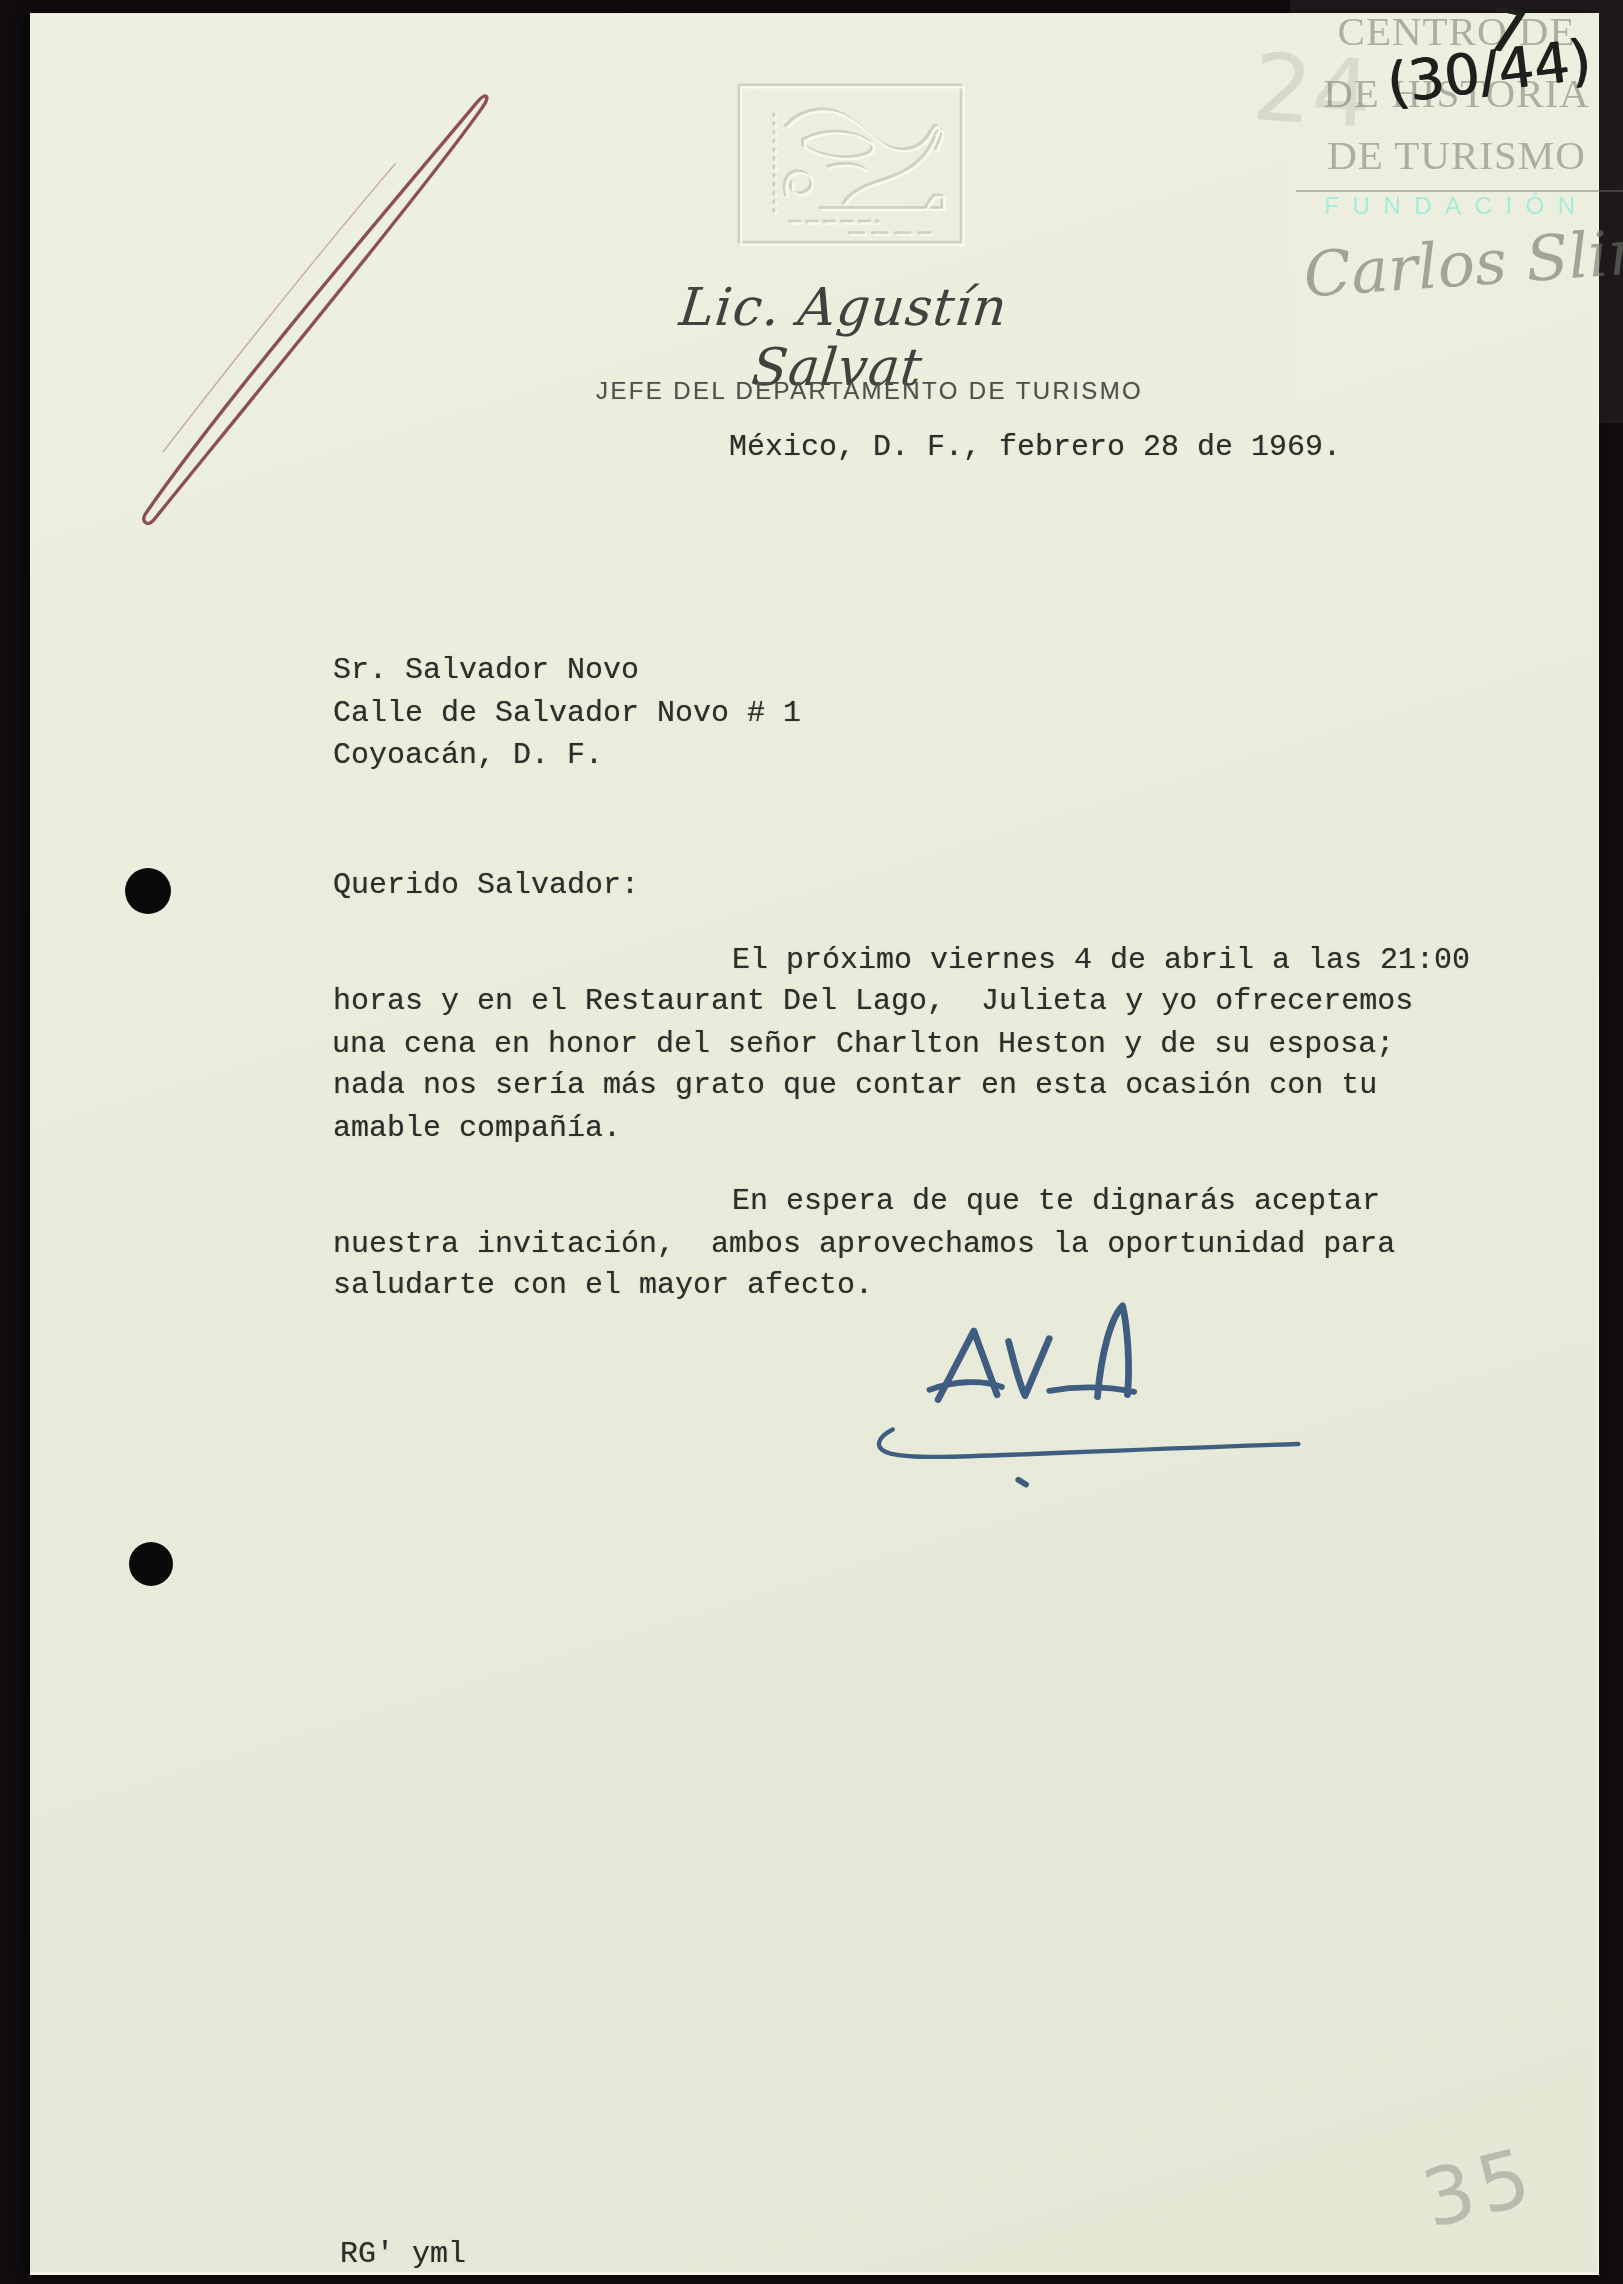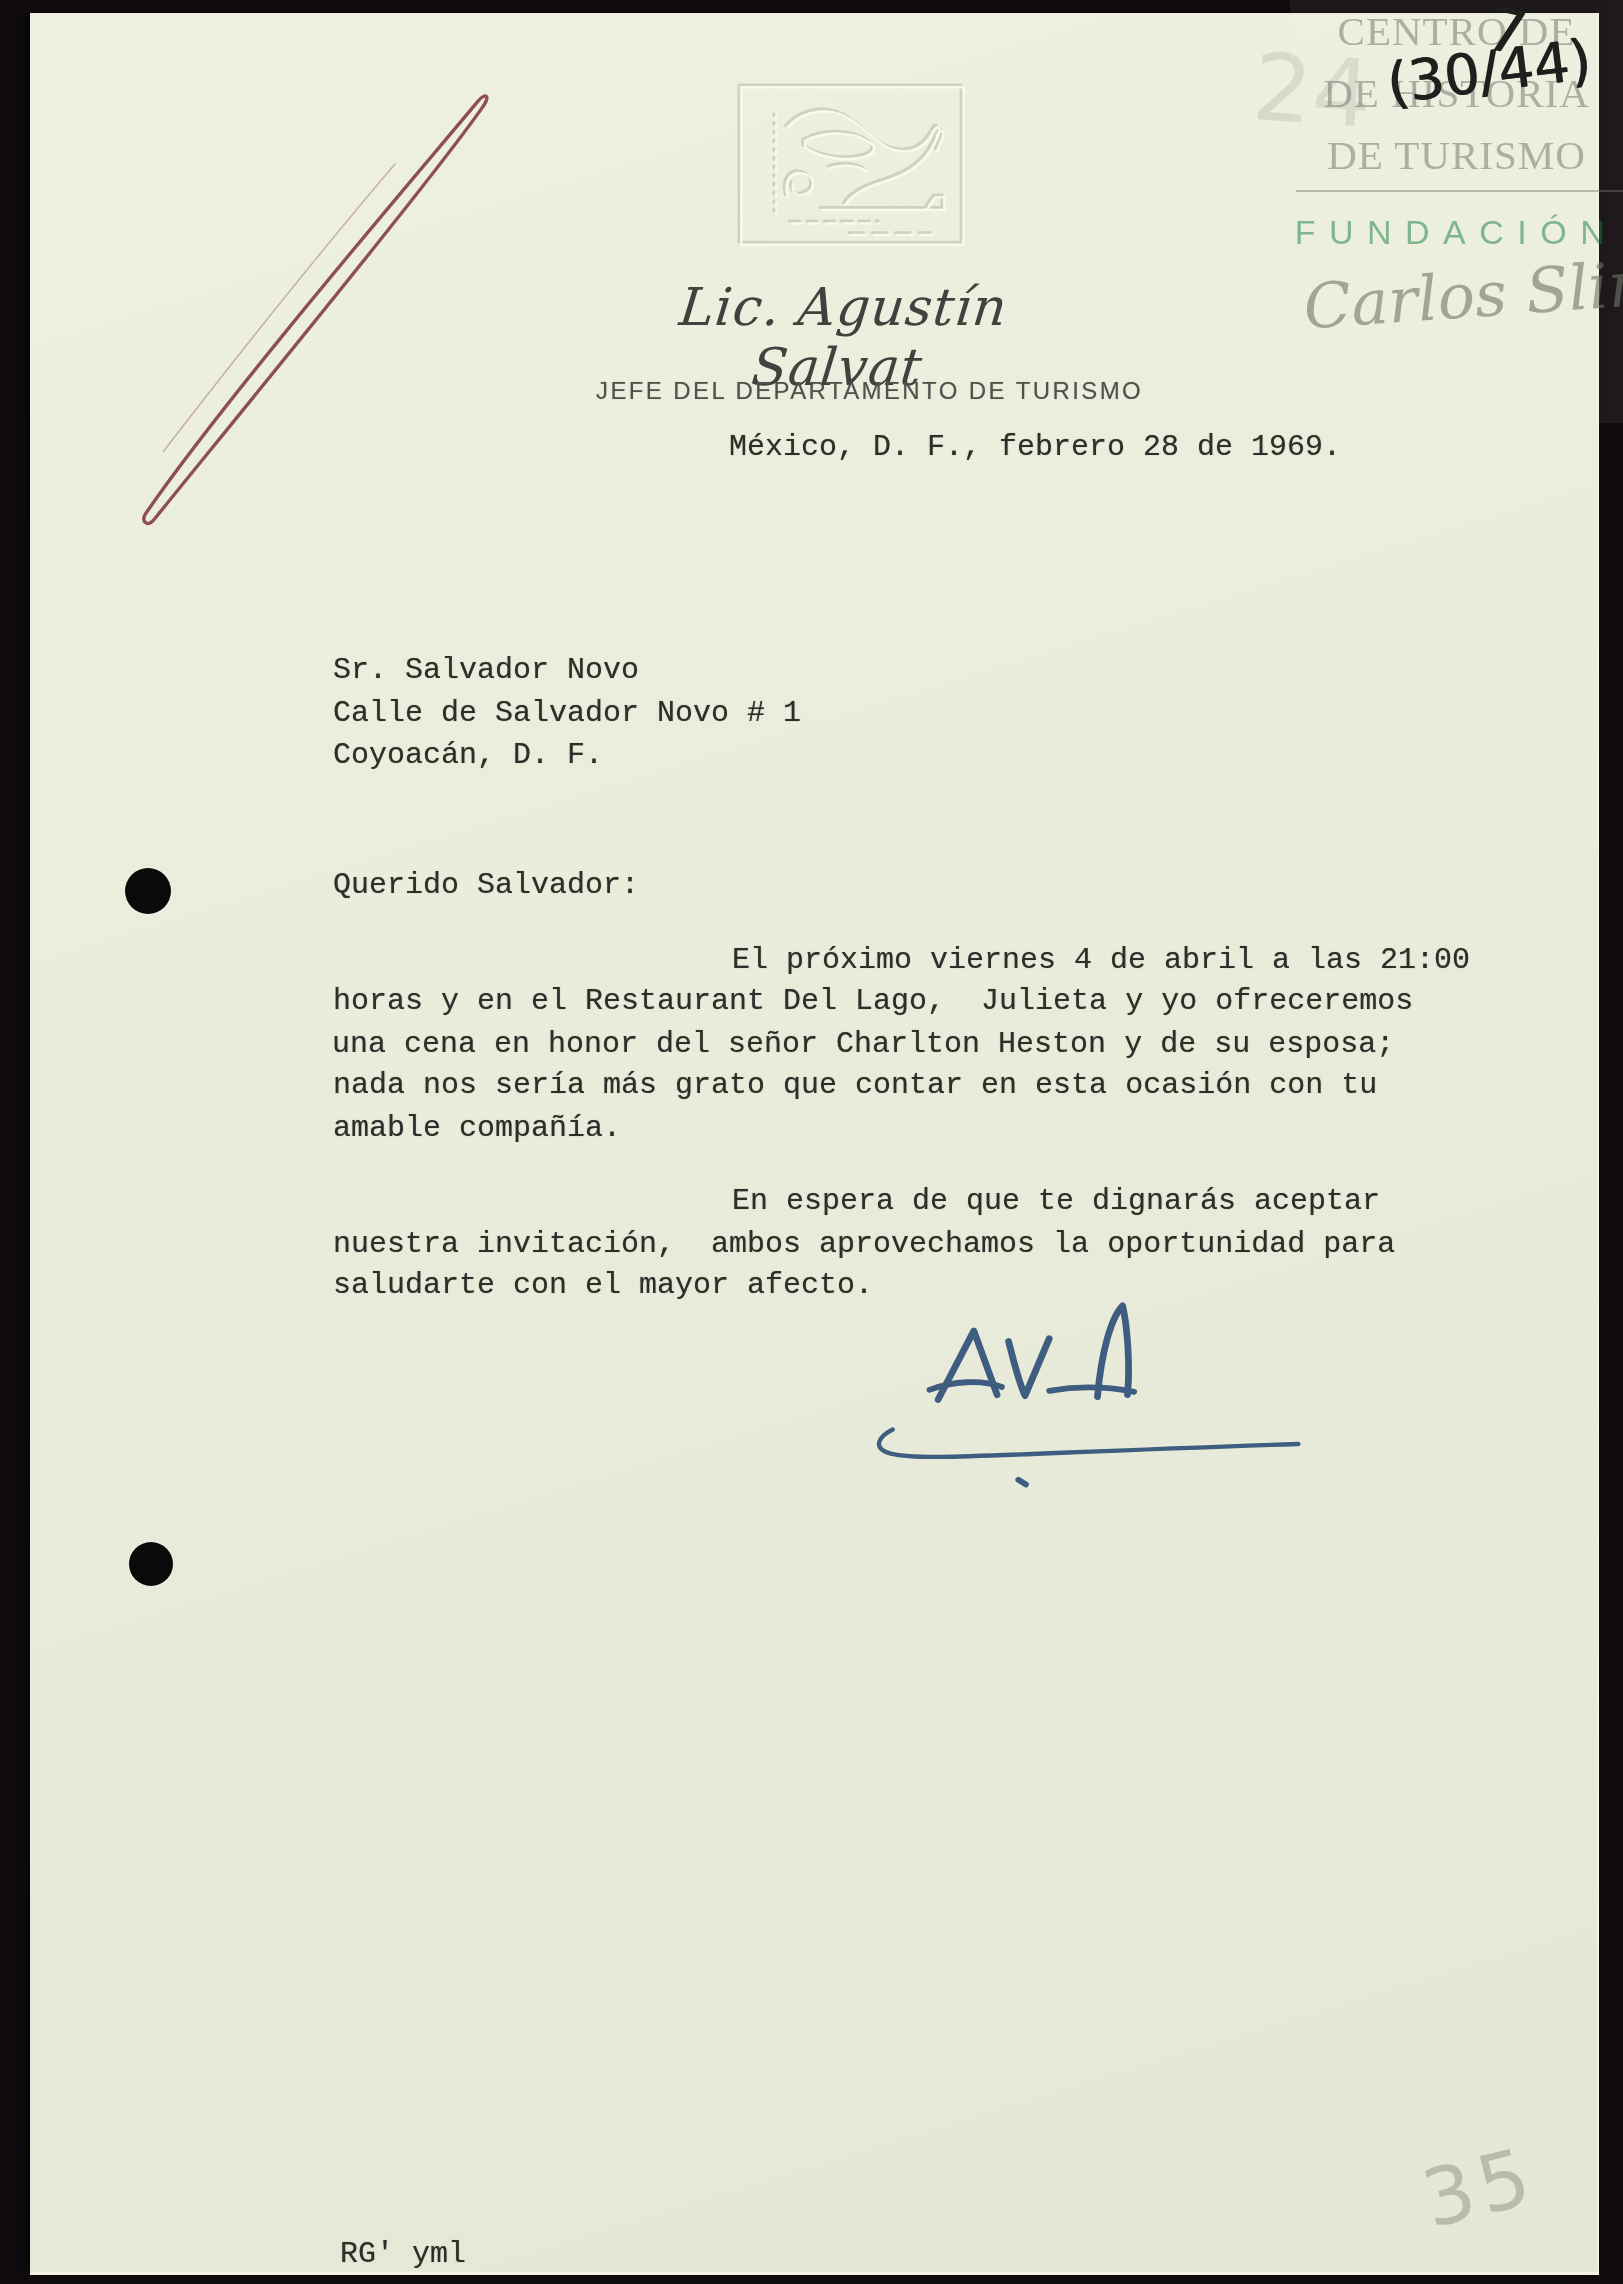--- a/index.html
+++ b/index.html
@@ -68,8 +68,8 @@
   .wm-rule{border-top:2.9px solid #6e766b;opacity:.45;margin:3.9px 0 0 5.8px;}
   .wm-fund{
     font-family:"Liberation Sans", sans-serif;
-    font-size:34px;letter-spacing:13.5px;color:#15803d;opacity:.5;
-    margin-top:21px;white-space:nowrap;
+    font-size:24px;letter-spacing:13.5px;color:#5eead4;opacity:.5;
+    margin-top:0;white-space:nowrap;
   }
   .wm-script{
     font-family:"DejaVu Serif", serif;font-style:italic;

